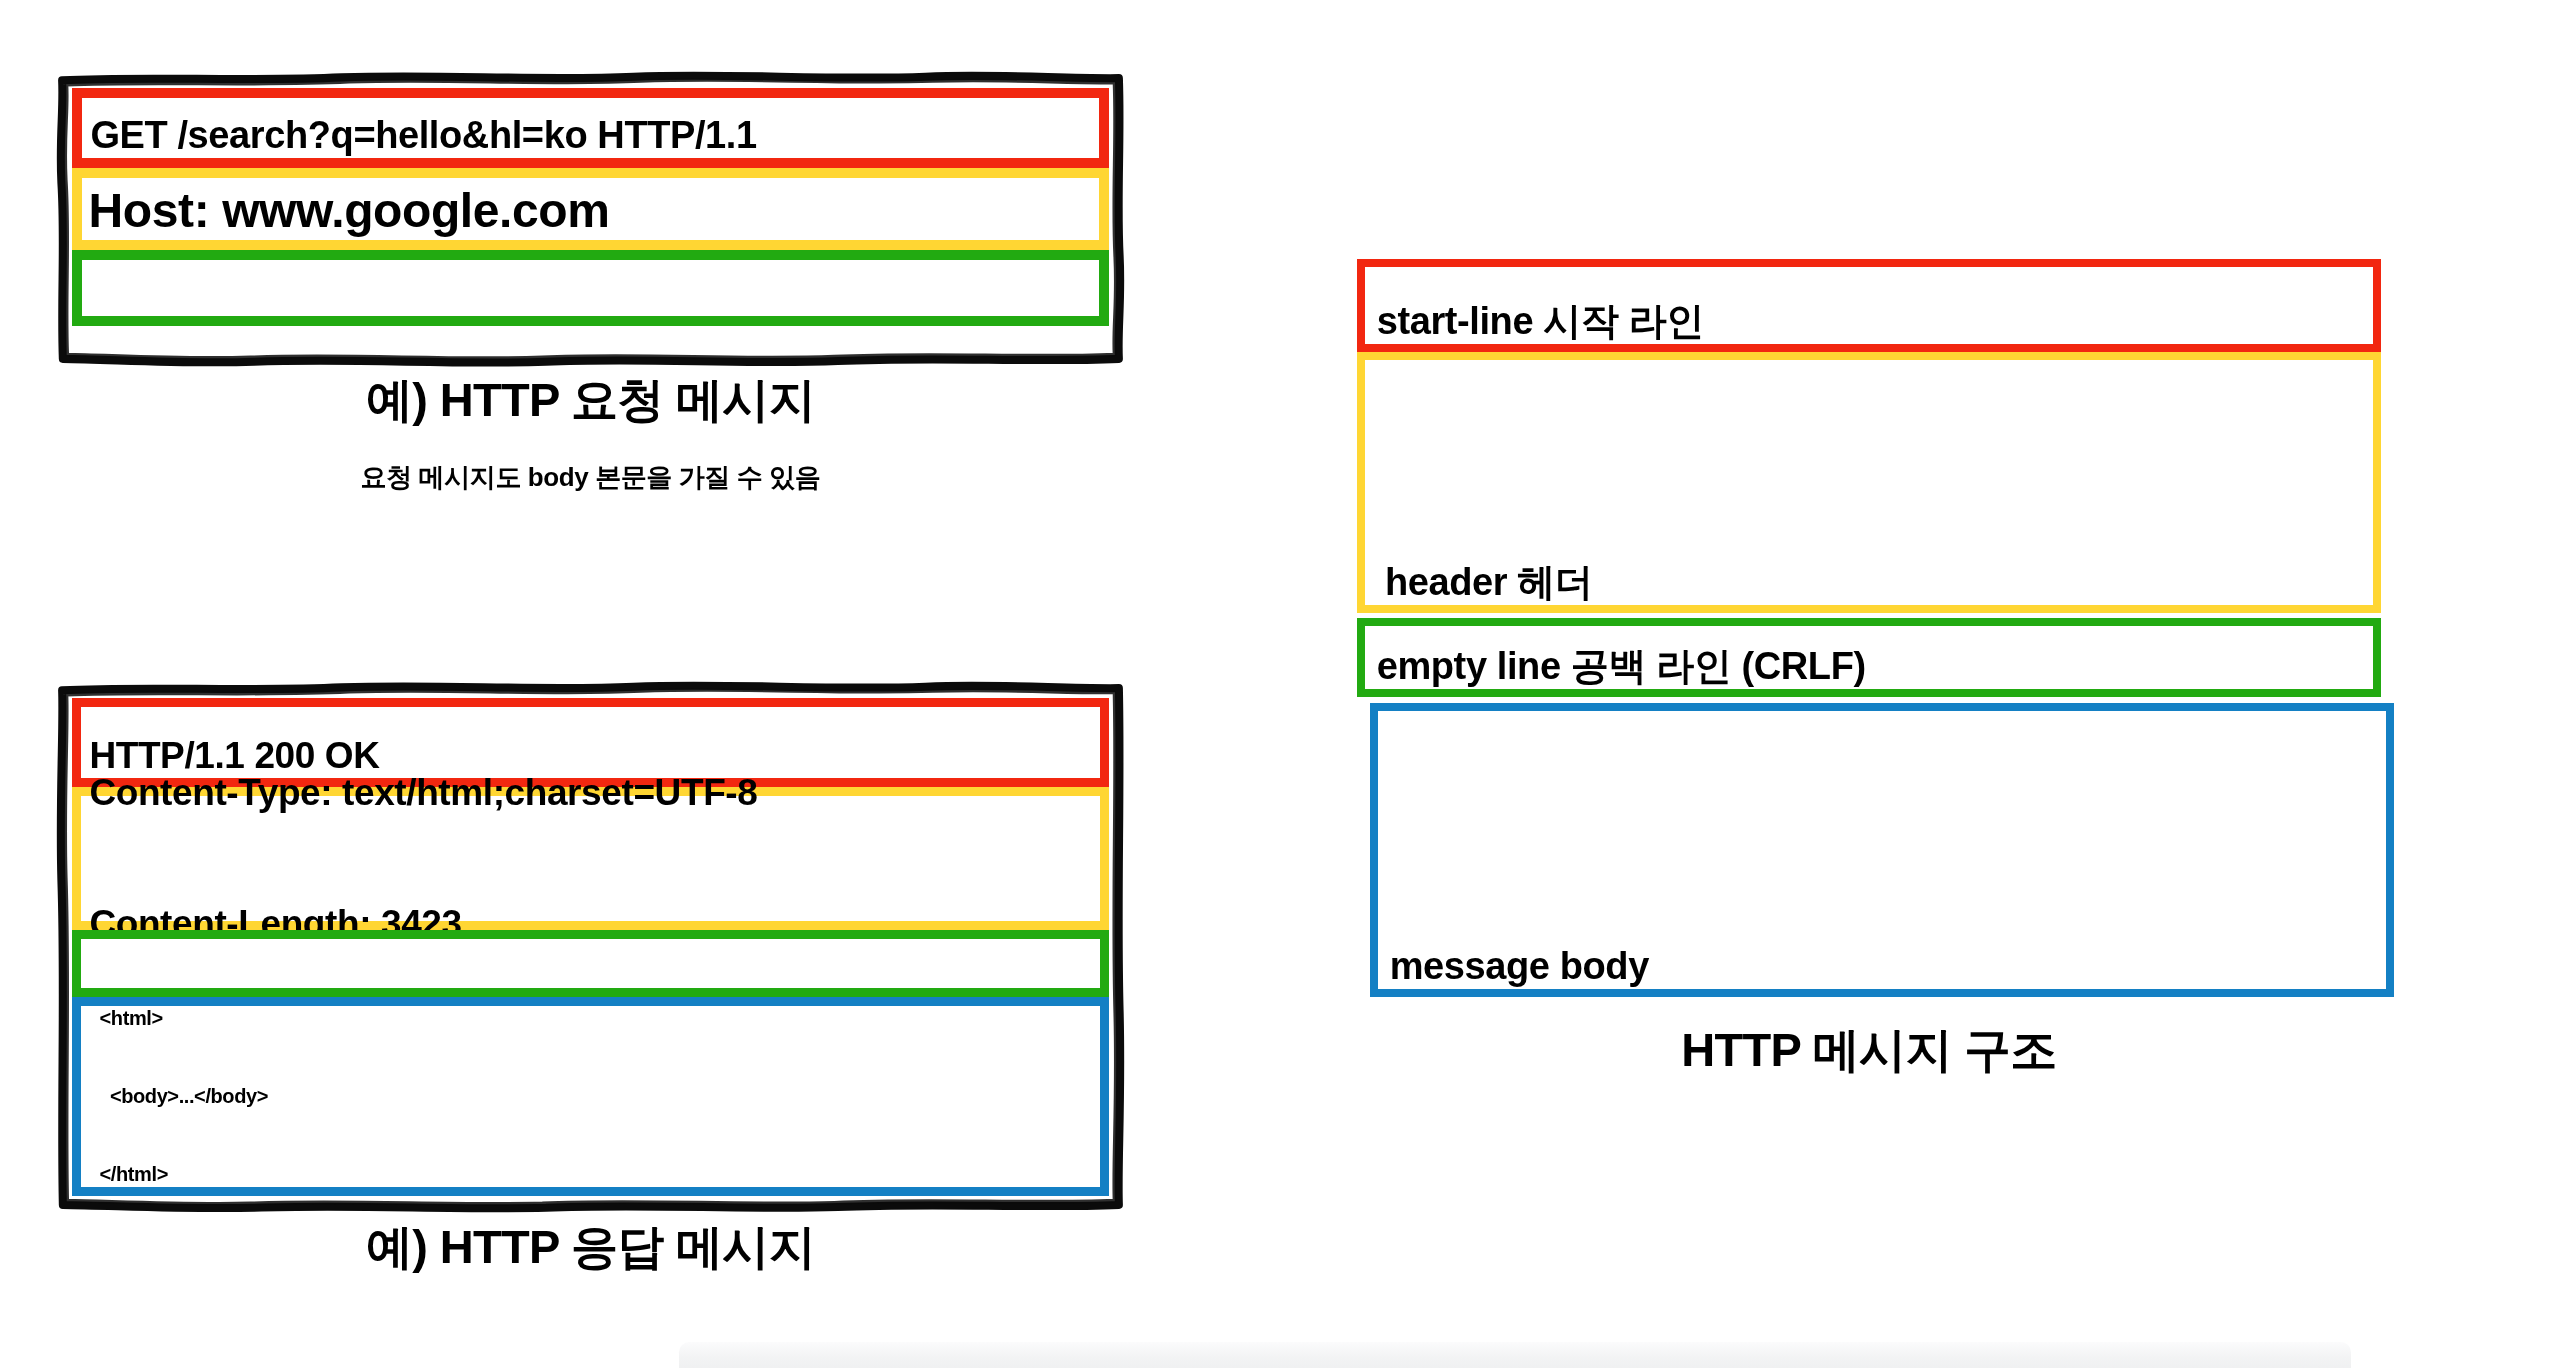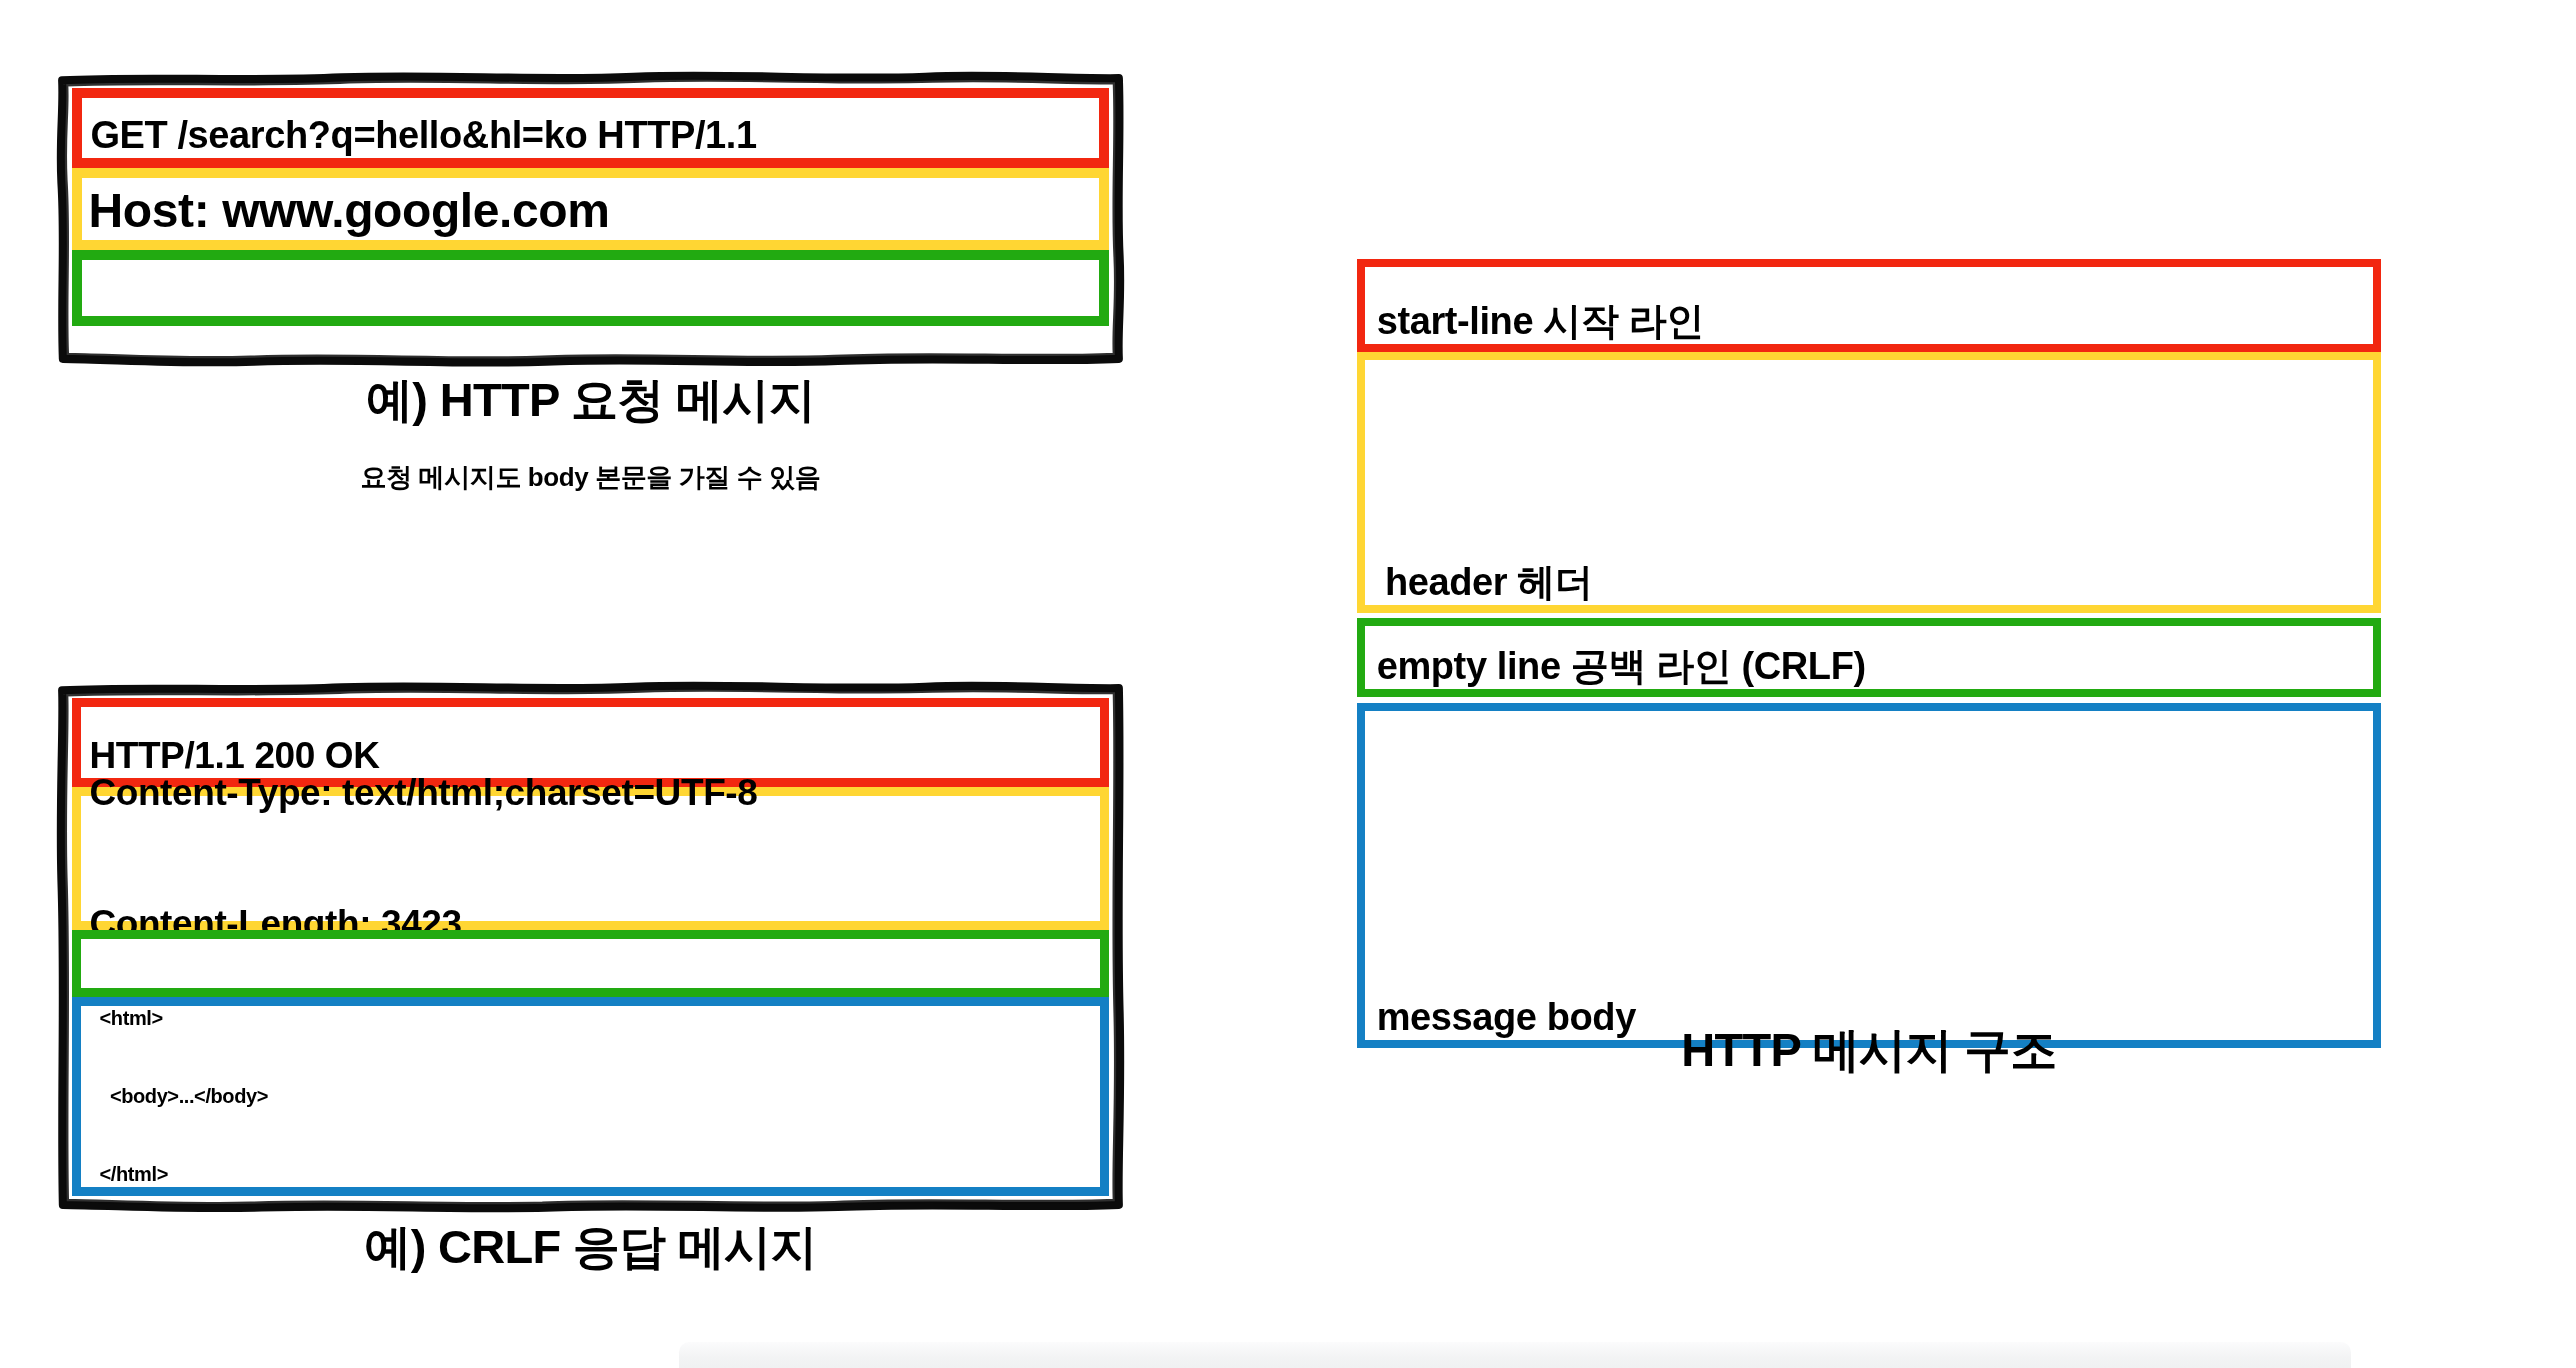--- a/index.html
+++ b/index.html
@@ -169,7 +169,7 @@
     <span class="seg-text" style="font-size:38px; margin-left:11.7px;">empty line 공백 라인 (CRLF)</span>
   </div>
 
-  <div class="seg" style="left:0; top:444px; width:100%; height:345px; border:8.8px solid #1480C4;">
+  <div class="seg" style="left:13px; top:444px; width:100%; height:294px; border:8.8px solid #1480C4;">
     <span class="seg-text" style="font-size:38px; margin-left:11.7px;">message body</span>
   </div>
 

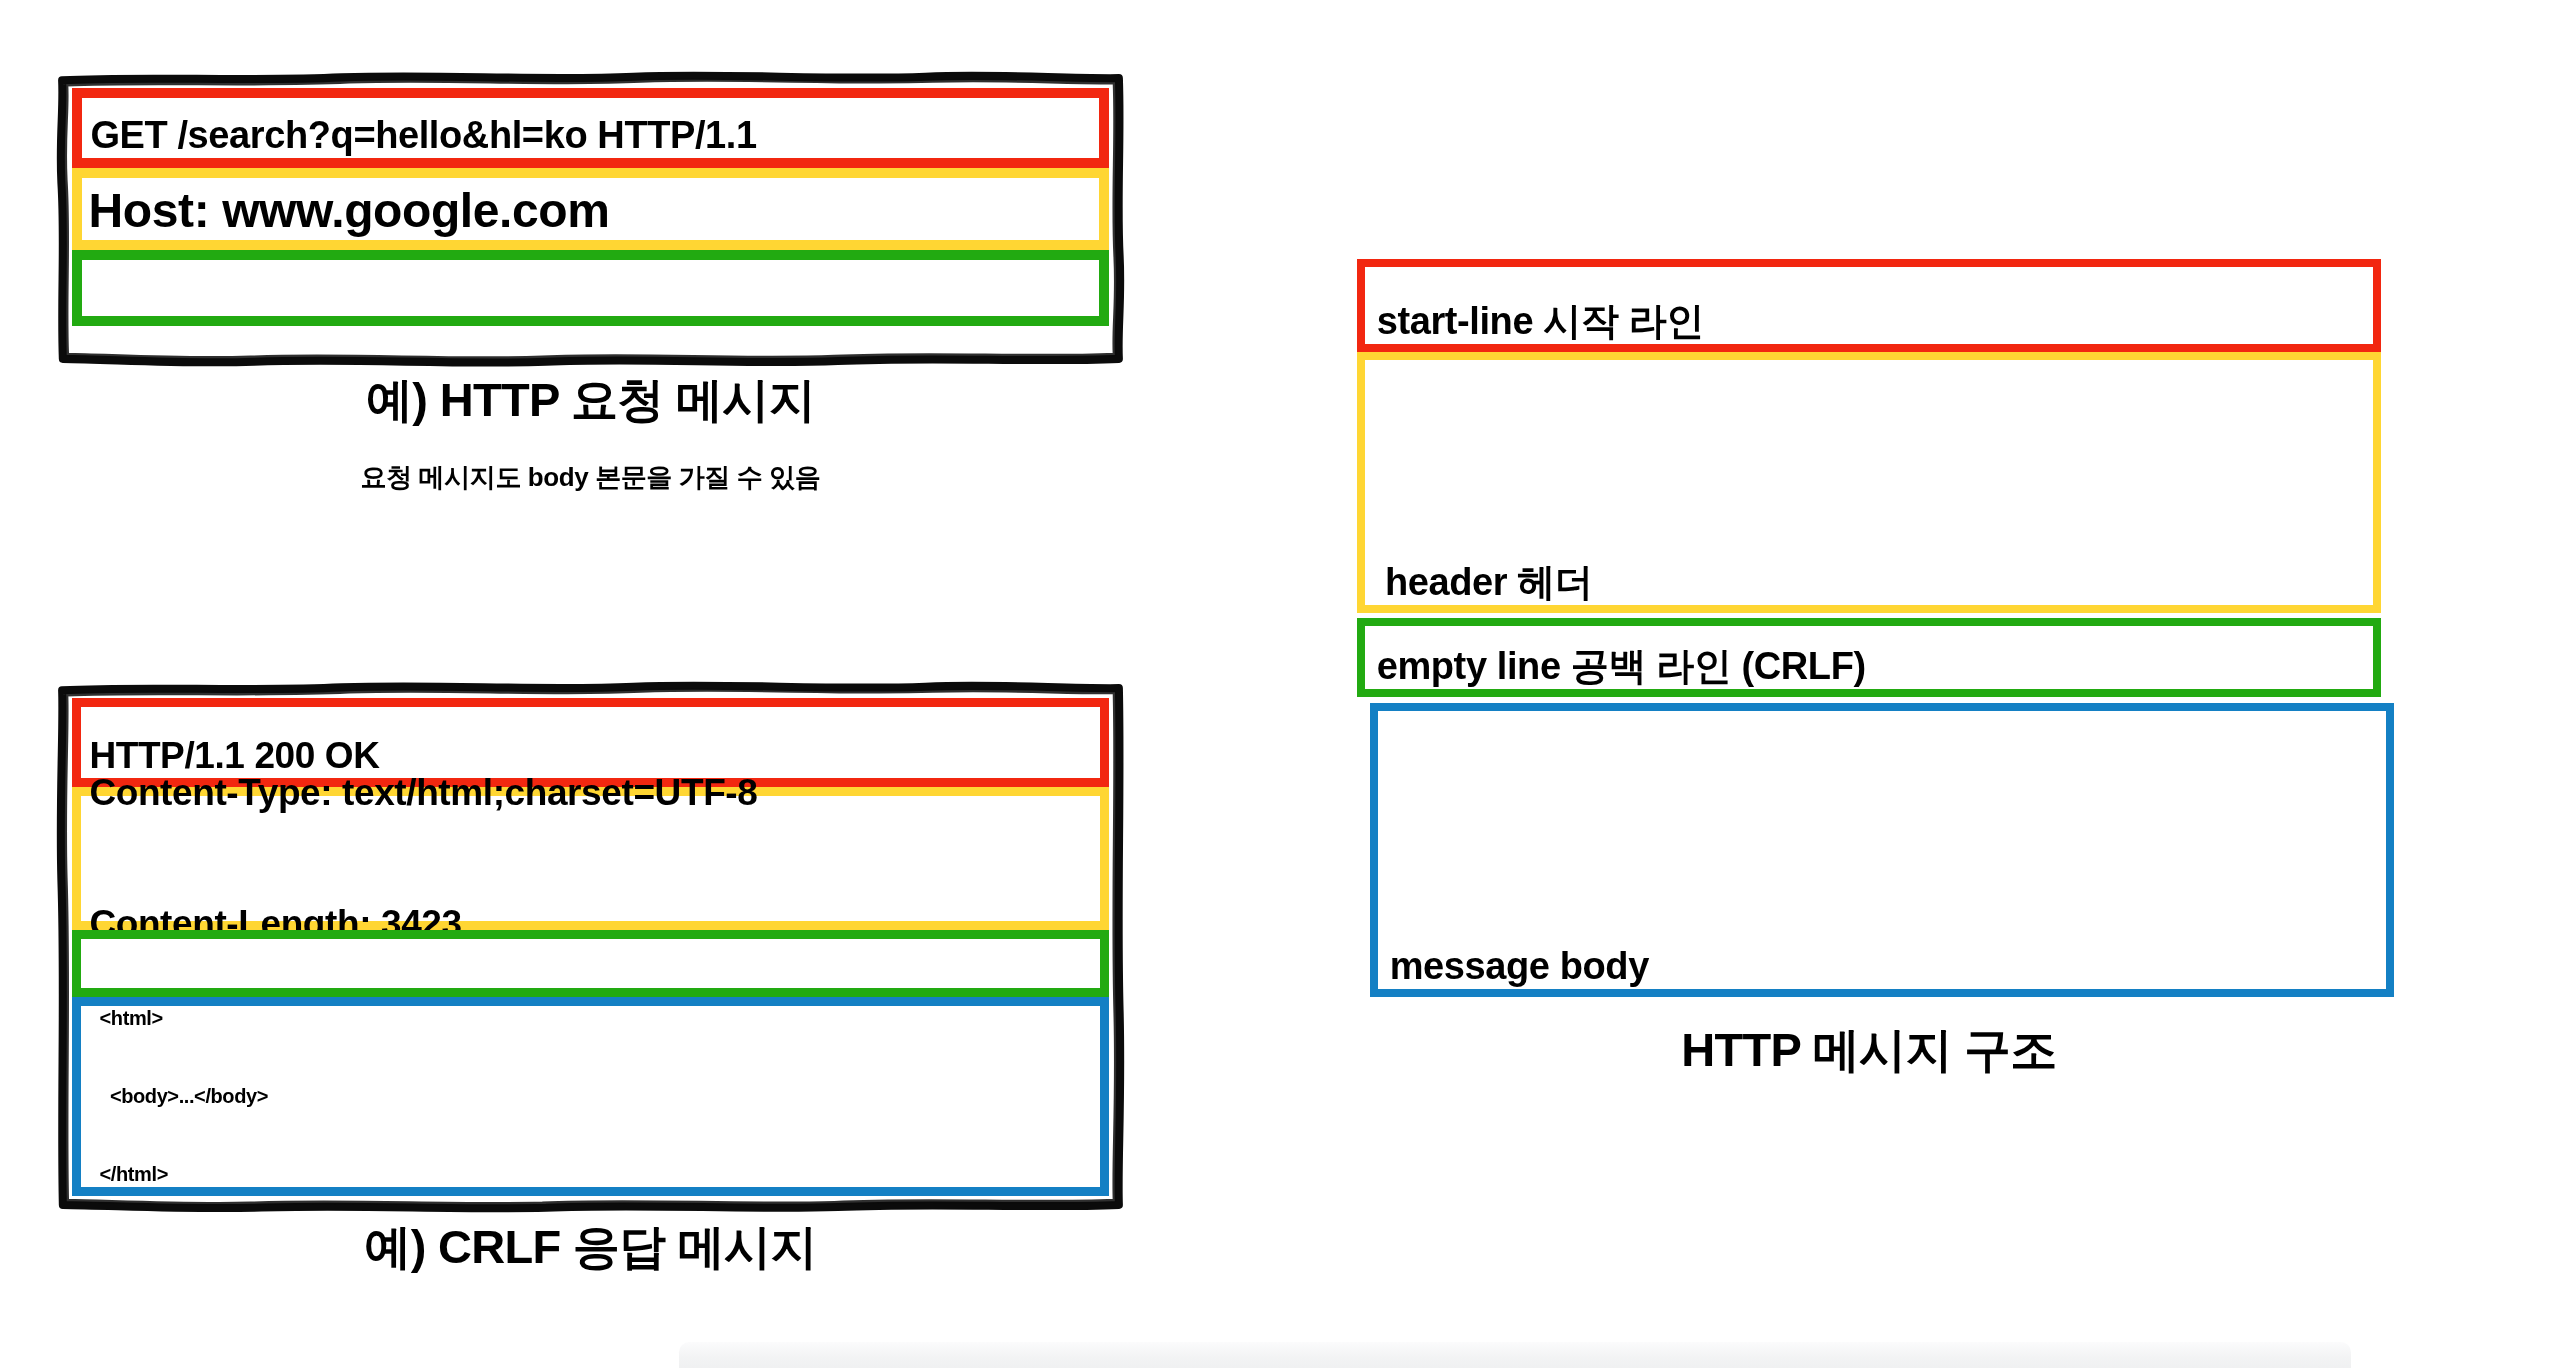--- a/index.html
+++ b/index.html
@@ -153,7 +153,7 @@
   </div>
 </div>
 
-<div class="caption caption-big" style="left:57px; top:1216px; width:1067px;">예) CRLF 응답 메시지</div>
+<div class="caption caption-big" style="left:57px; top:1216px; width:1067px;">예) HTTP 응답 메시지</div>
 
 <div class="abs" style="left:1357px; top:259px; width:1024px; height:745px;">
 

